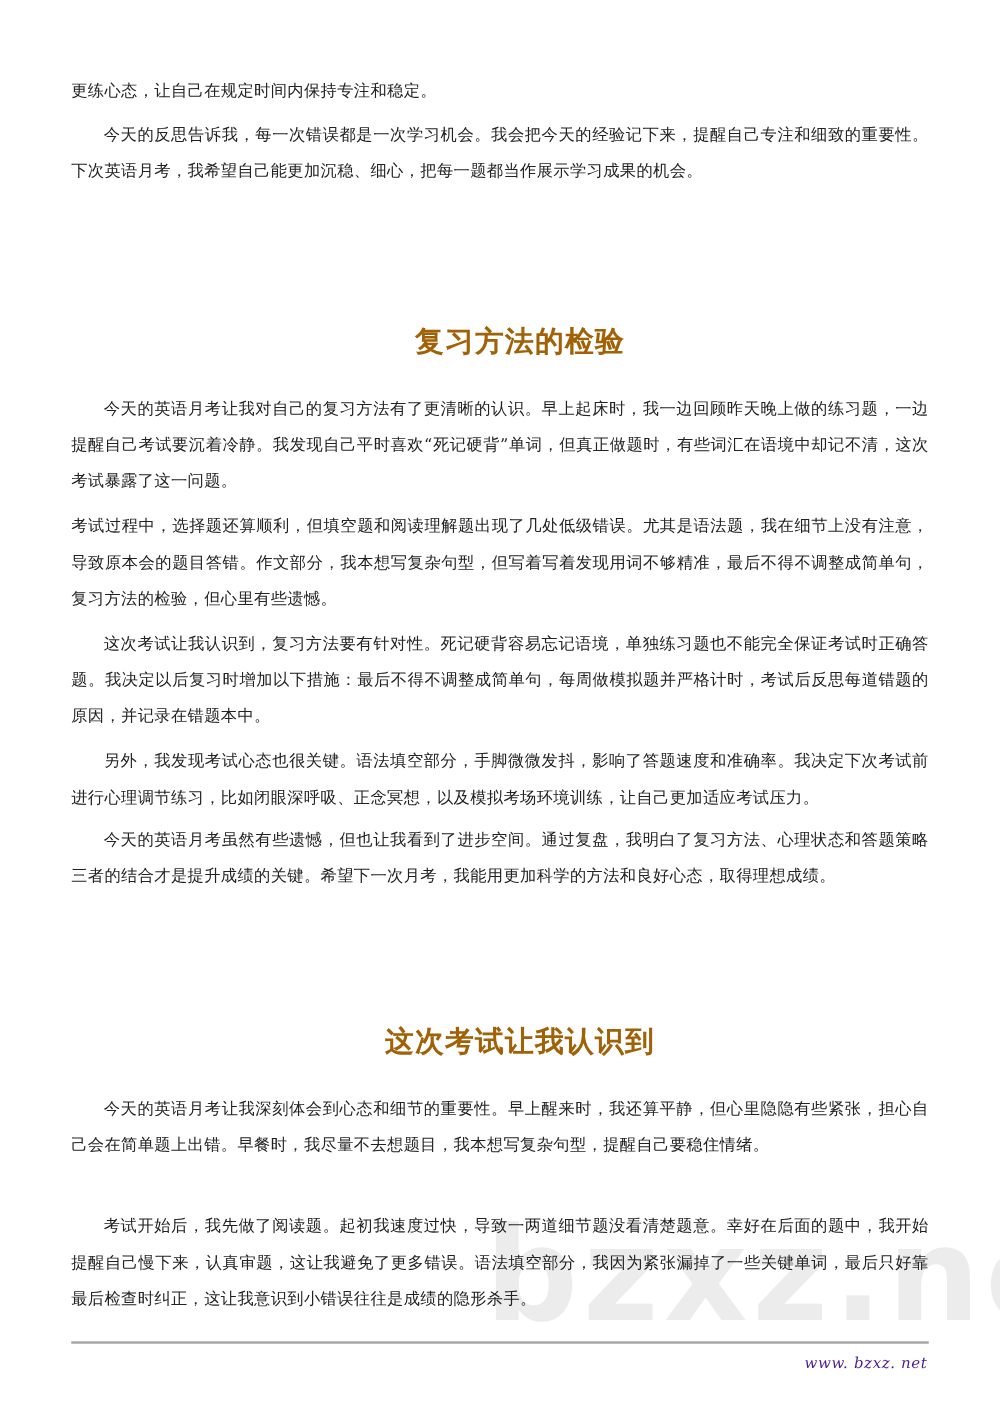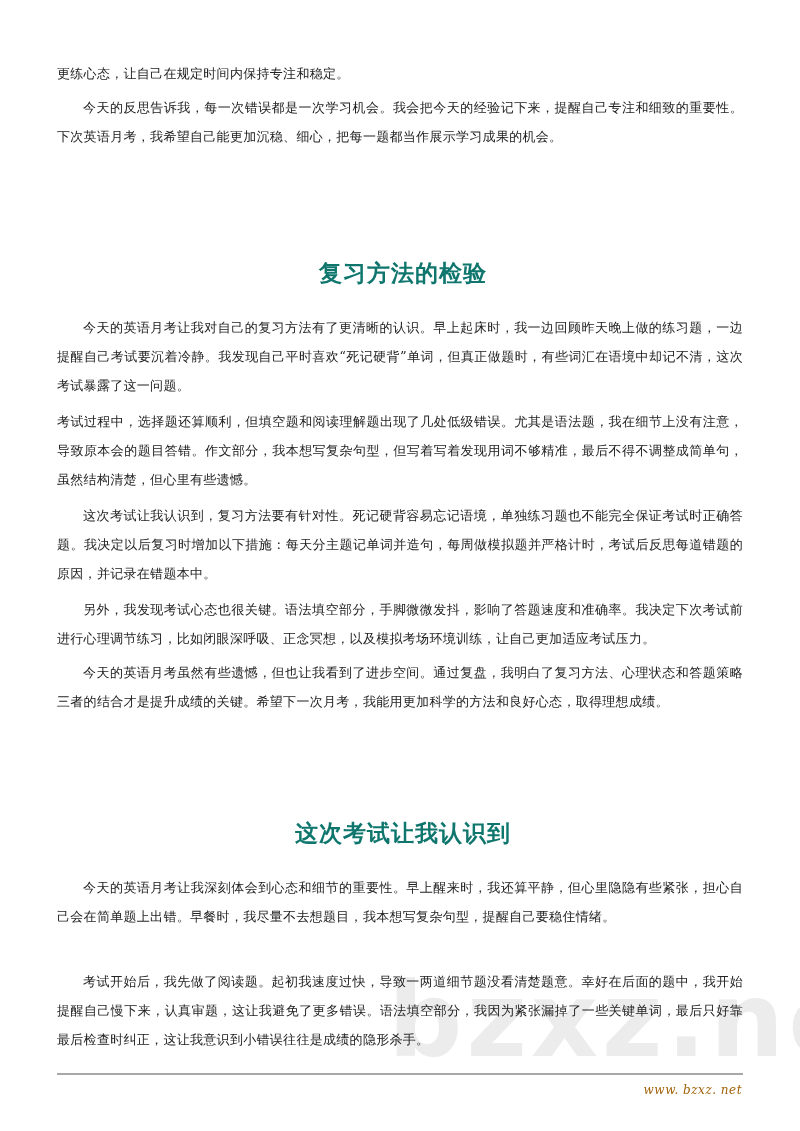--- a/index.html
+++ b/index.html
@@ -16,9 +16,9 @@
   }
   .p.indent { text-indent: 2em; }
   .h {
-    position: absolute; left: 3px; width: 686px; text-align: center;
+    position: absolute; left: 16px; width: 686px; text-align: center;
     font-family: "DejaVu Sans", "Liberation Sans", sans-serif;
-    font-weight: bold; font-size: 23px; color: #0f766e; margin: 0;
+    font-weight: bold; font-size: 23px; color: #a16207; margin: 0;
     letter-spacing: 1px;
   }
   .watermark {

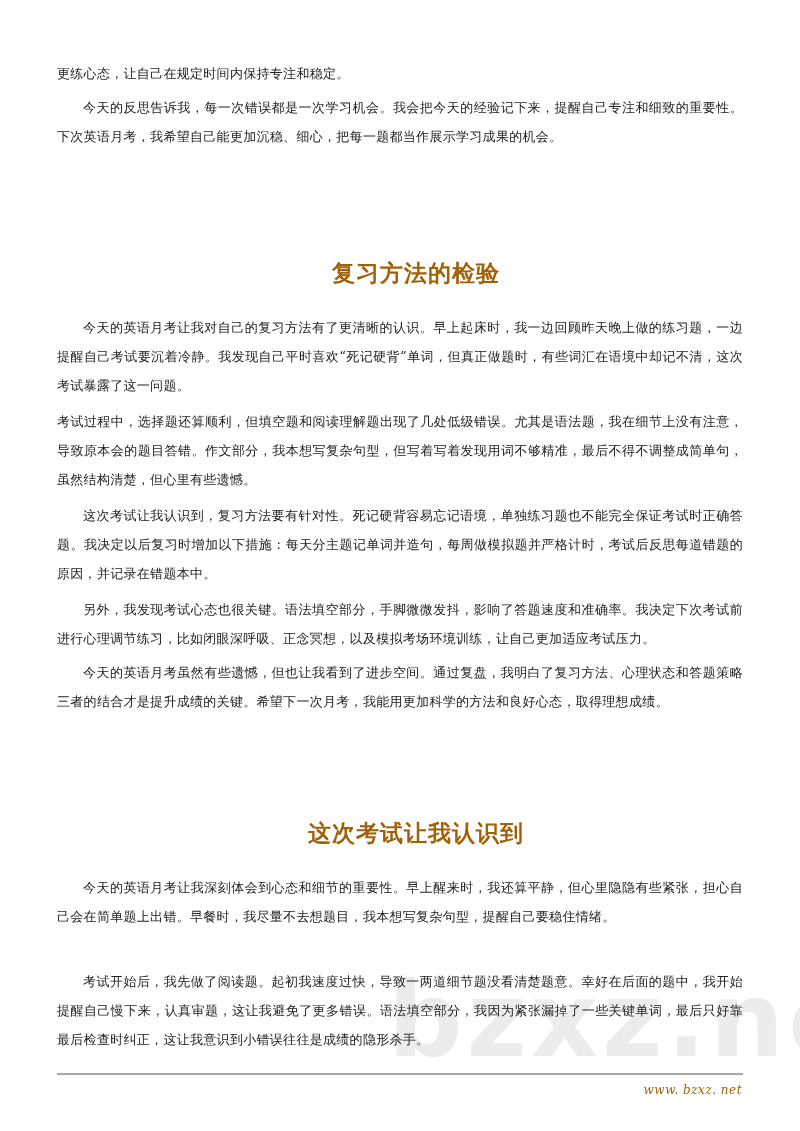--- a/index.html
+++ b/index.html
@@ -49,7 +49,7 @@
 
   <h2 class="h" style="top:258px;">复习方法的检验</h2>
   <p class="p indent" style="top:313px;">今天的英语月考让我对自己的复习方法有了更清晰的认识。早上起床时，我一边回顾昨天晚上做的练习题，一边提醒自己考试要沉着冷静。我发现自己平时喜欢“死记硬背”单词，但真正做题时，有些词汇在语境中却记不清，这次考试暴露了这一问题。</p>
-  <p class="p" style="top:407px;">考试过程中，选择题还算顺利，但填空题和阅读理解题出现了几处低级错误。尤其是语法题，我在细节上没有注意，导致原本会的题目答错。作文部分，我本想写复杂句型，但写着写着发现用词不够精准，最后不得不调整成简单句，虽然结构清楚，但心里有些遗憾。</p>
+  <p class="p" style="top:407px;">考试过程中，选择题还算顺利，但填空题和阅读理解题出现了几处低级错误。尤其是语法题，我在细节上没有注意，导致原本会的题目答错。作文部分，我本想写复杂句型，但写着写着发现用词不够精准，最后不得不调整成简单句，复习方法的检验，但心里有些遗憾。</p>
   <p class="p indent" style="top:501px;">这次考试让我认识到，复习方法要有针对性。死记硬背容易忘记语境，单独练习题也不能完全保证考试时正确答题。我决定以后复习时增加以下措施：每天分主题记单词并造句，每周做模拟题并严格计时，考试后反思每道错题的原因，并记录在错题本中。</p>
   <p class="p indent" style="top:595px;">另外，我发现考试心态也很关键。语法填空部分，手脚微微发抖，影响了答题速度和准确率。我决定下次考试前进行心理调节练习，比如闭眼深呼吸、正念冥想，以及模拟考场环境训练，让自己更加适应考试压力。</p>
   <p class="p indent" style="top:658px;">今天的英语月考虽然有些遗憾，但也让我看到了进步空间。通过复盘，我明白了复习方法、心理状态和答题策略三者的结合才是提升成绩的关键。希望下一次月考，我能用更加科学的方法和良好心态，取得理想成绩。</p>

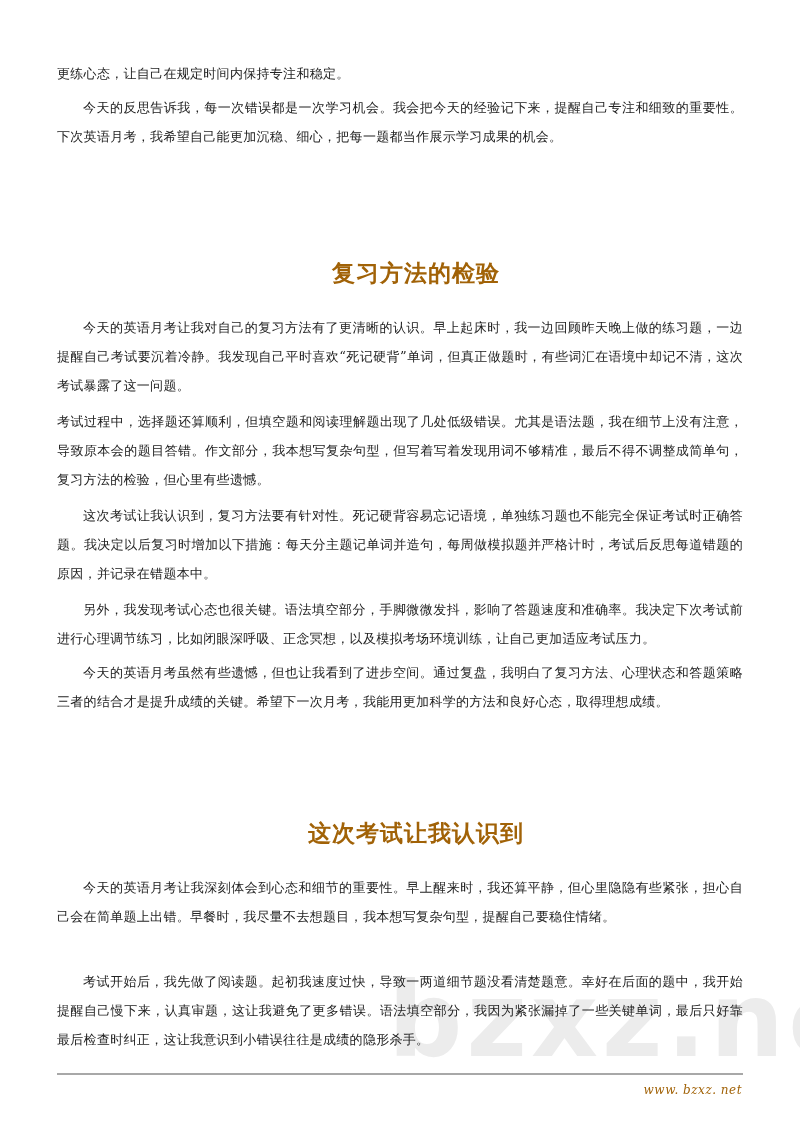--- a/index.html
+++ b/index.html
@@ -50,7 +50,7 @@
   <h2 class="h" style="top:258px;">复习方法的检验</h2>
   <p class="p indent" style="top:313px;">今天的英语月考让我对自己的复习方法有了更清晰的认识。早上起床时，我一边回顾昨天晚上做的练习题，一边提醒自己考试要沉着冷静。我发现自己平时喜欢“死记硬背”单词，但真正做题时，有些词汇在语境中却记不清，这次考试暴露了这一问题。</p>
   <p class="p" style="top:407px;">考试过程中，选择题还算顺利，但填空题和阅读理解题出现了几处低级错误。尤其是语法题，我在细节上没有注意，导致原本会的题目答错。作文部分，我本想写复杂句型，但写着写着发现用词不够精准，最后不得不调整成简单句，复习方法的检验，但心里有些遗憾。</p>
-  <p class="p indent" style="top:501px;">这次考试让我认识到，复习方法要有针对性。死记硬背容易忘记语境，单独练习题也不能完全保证考试时正确答题。我决定以后复习时增加以下措施：每天分主题记单词并造句，每周做模拟题并严格计时，考试后反思每道错题的原因，并记录在错题本中。</p>
+  <p class="p indent" style="top:501px;">这次考试让我认识到，复习方法要有针对性。死记硬背容易忘记语境，单独练习题也不能完全保证考试时正确答题。我决定以后复习时增加以下措施：最后不得不调整成简单句，每周做模拟题并严格计时，考试后反思每道错题的原因，并记录在错题本中。</p>
   <p class="p indent" style="top:595px;">另外，我发现考试心态也很关键。语法填空部分，手脚微微发抖，影响了答题速度和准确率。我决定下次考试前进行心理调节练习，比如闭眼深呼吸、正念冥想，以及模拟考场环境训练，让自己更加适应考试压力。</p>
   <p class="p indent" style="top:658px;">今天的英语月考虽然有些遗憾，但也让我看到了进步空间。通过复盘，我明白了复习方法、心理状态和答题策略三者的结合才是提升成绩的关键。希望下一次月考，我能用更加科学的方法和良好心态，取得理想成绩。</p>
 

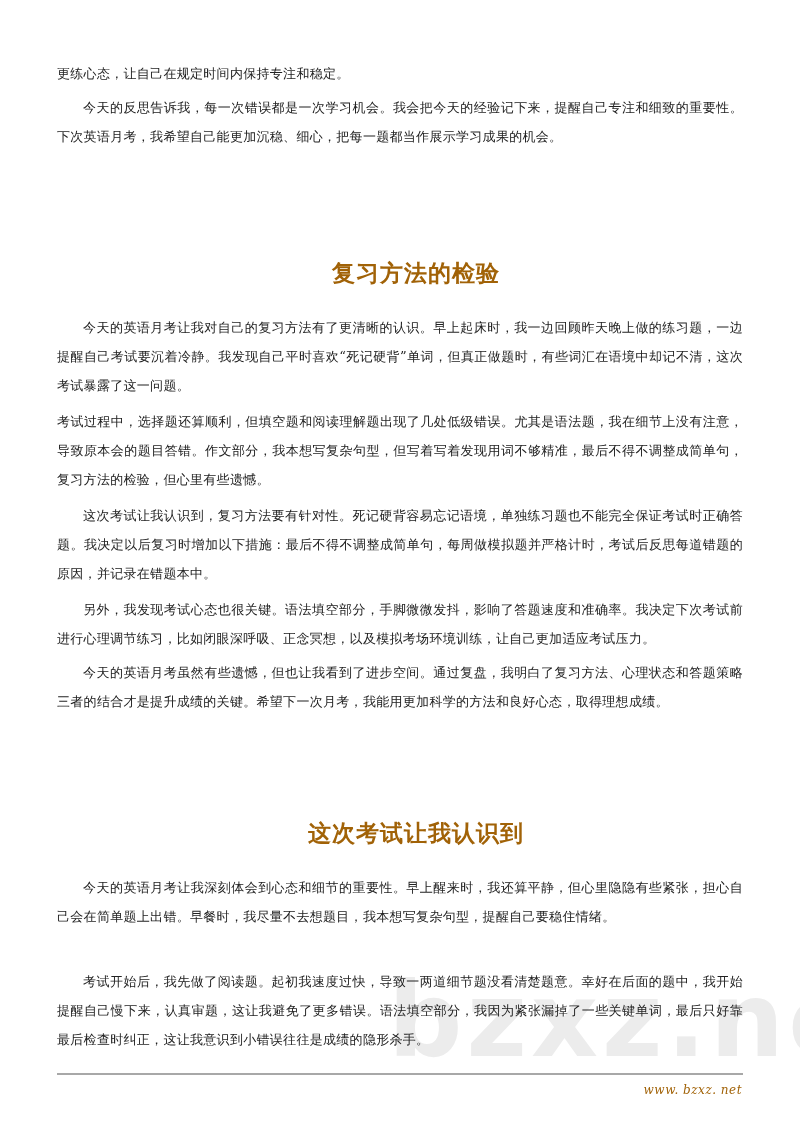--- a/index.html
+++ b/index.html
@@ -35,7 +35,7 @@
   .footer-url {
     position: absolute; right: 58px; top: 1083px;
     font-family: "DejaVu Serif", "Liberation Serif", serif;
-    font-style: italic; font-size: 12px; color: #a16207; letter-spacing: 0.5px;
+    font-style: italic; font-size: 12px; color: #4c1d95; letter-spacing: 0.5px;
   }
 </style>
 </head>

